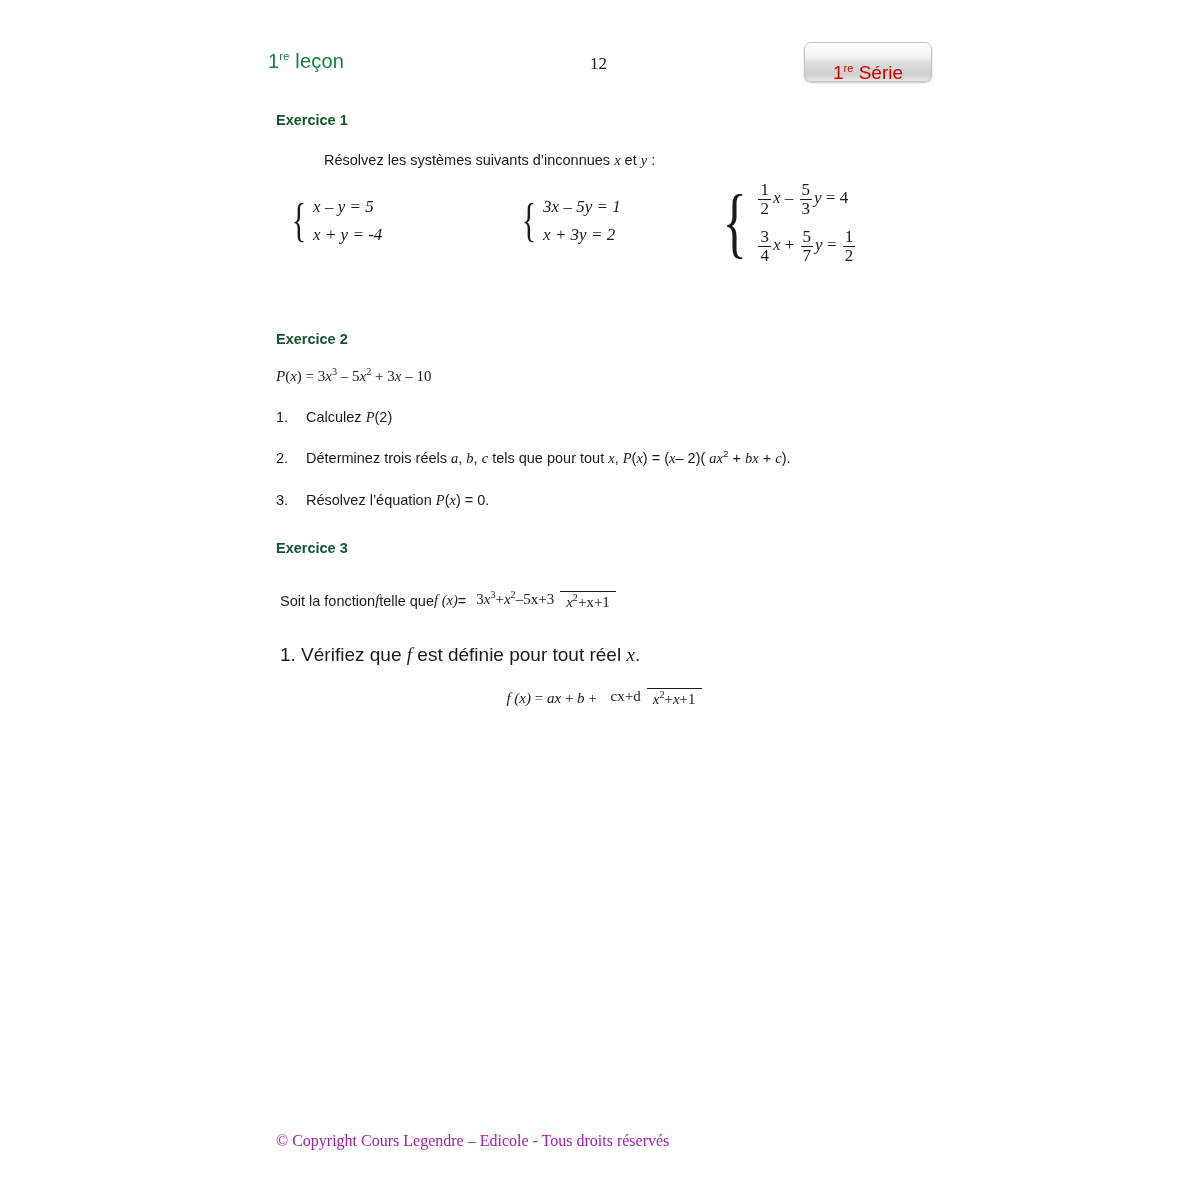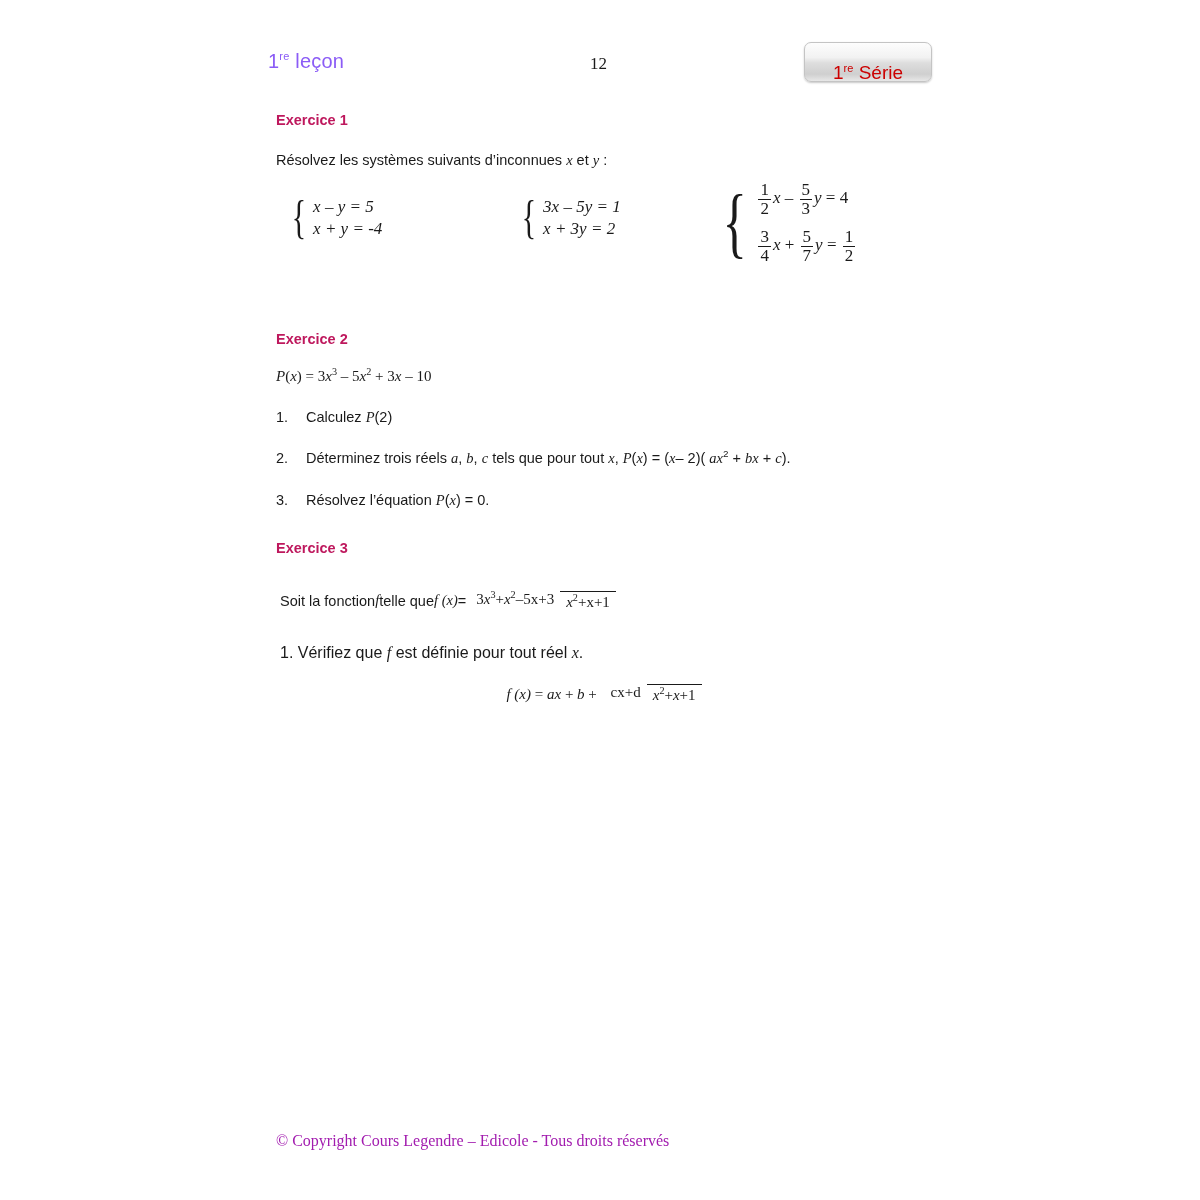--- a/index.html
+++ b/index.html
@@ -36,7 +36,7 @@
     left: 0;
     top: 6px;
     font-size: 20px;
-    color: #8b5cf6;
+    color: #15803d;
     letter-spacing: .2px;
     white-space: nowrap;
   }

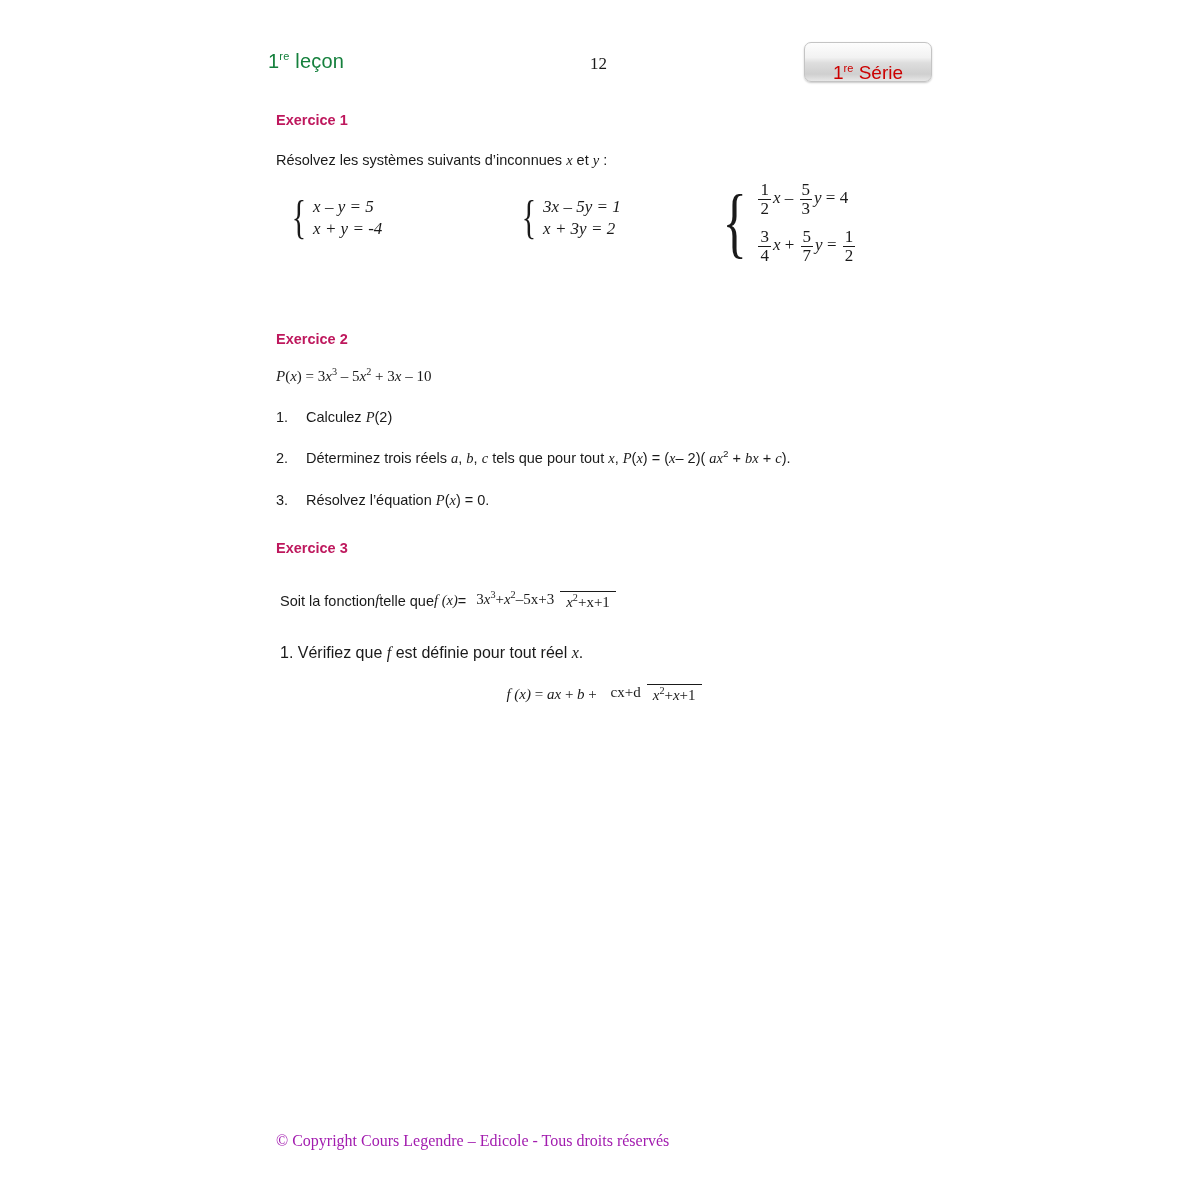--- a/index.html
+++ b/index.html
@@ -90,7 +90,7 @@
     width: 660px;
   }
   .ex-title {
-    color: #be185d;
+    color: #14532d;
     font-weight: bold;
     font-size: 14.5px;
     margin: 0;

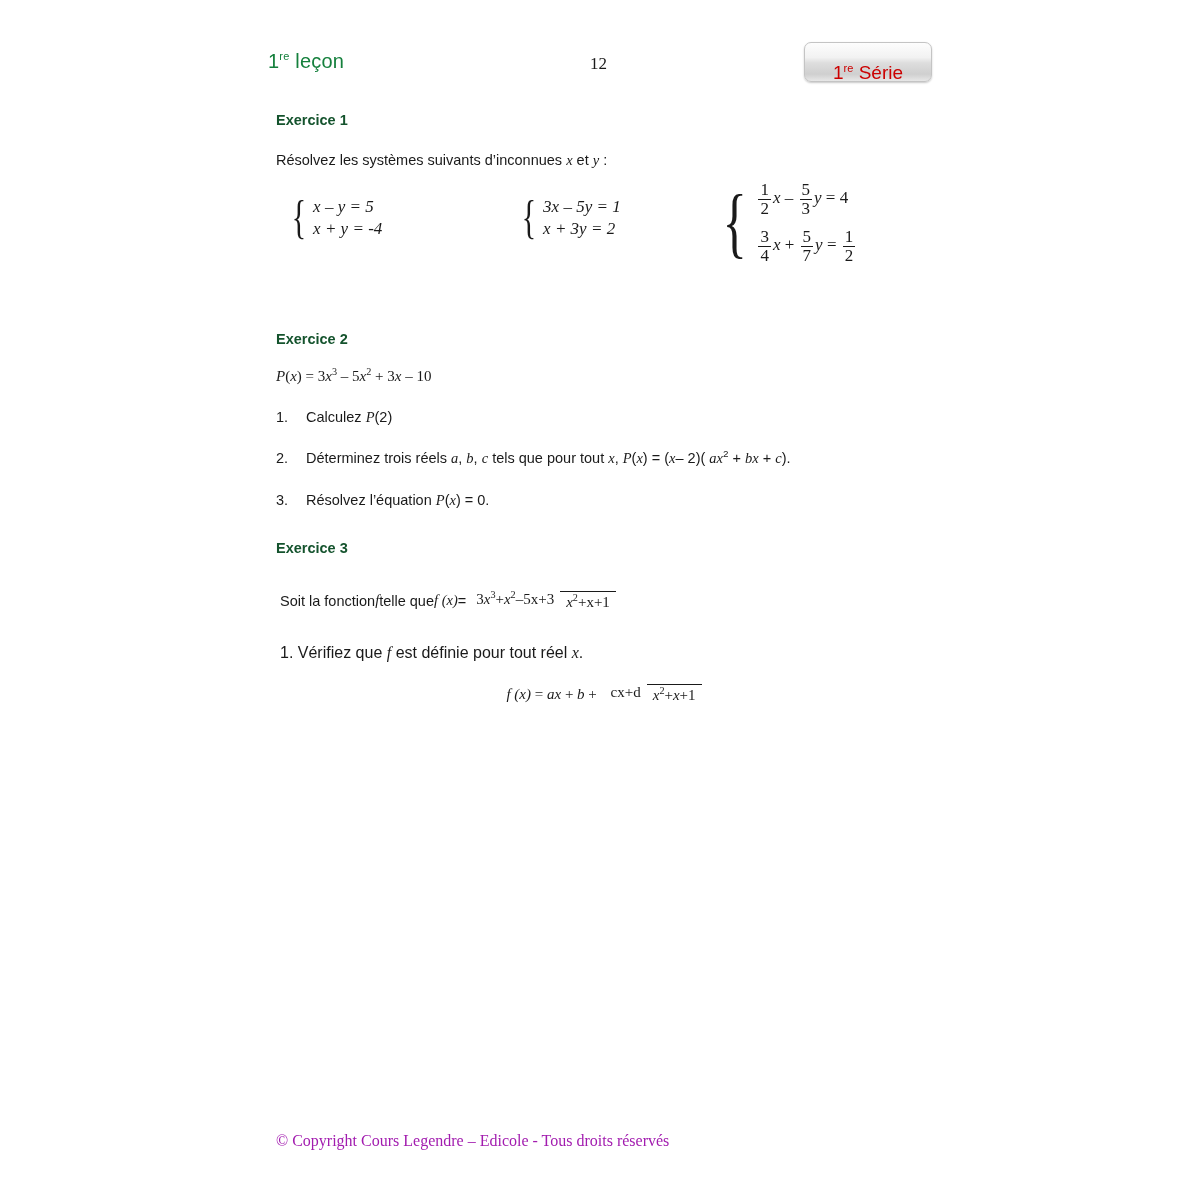--- a/index.html
+++ b/index.html
@@ -99,6 +99,7 @@
     font-size: 14.5px;
     line-height: 1.45;
     color: #1a1a1a;
+    margin-left: 48px;
   }
 
   

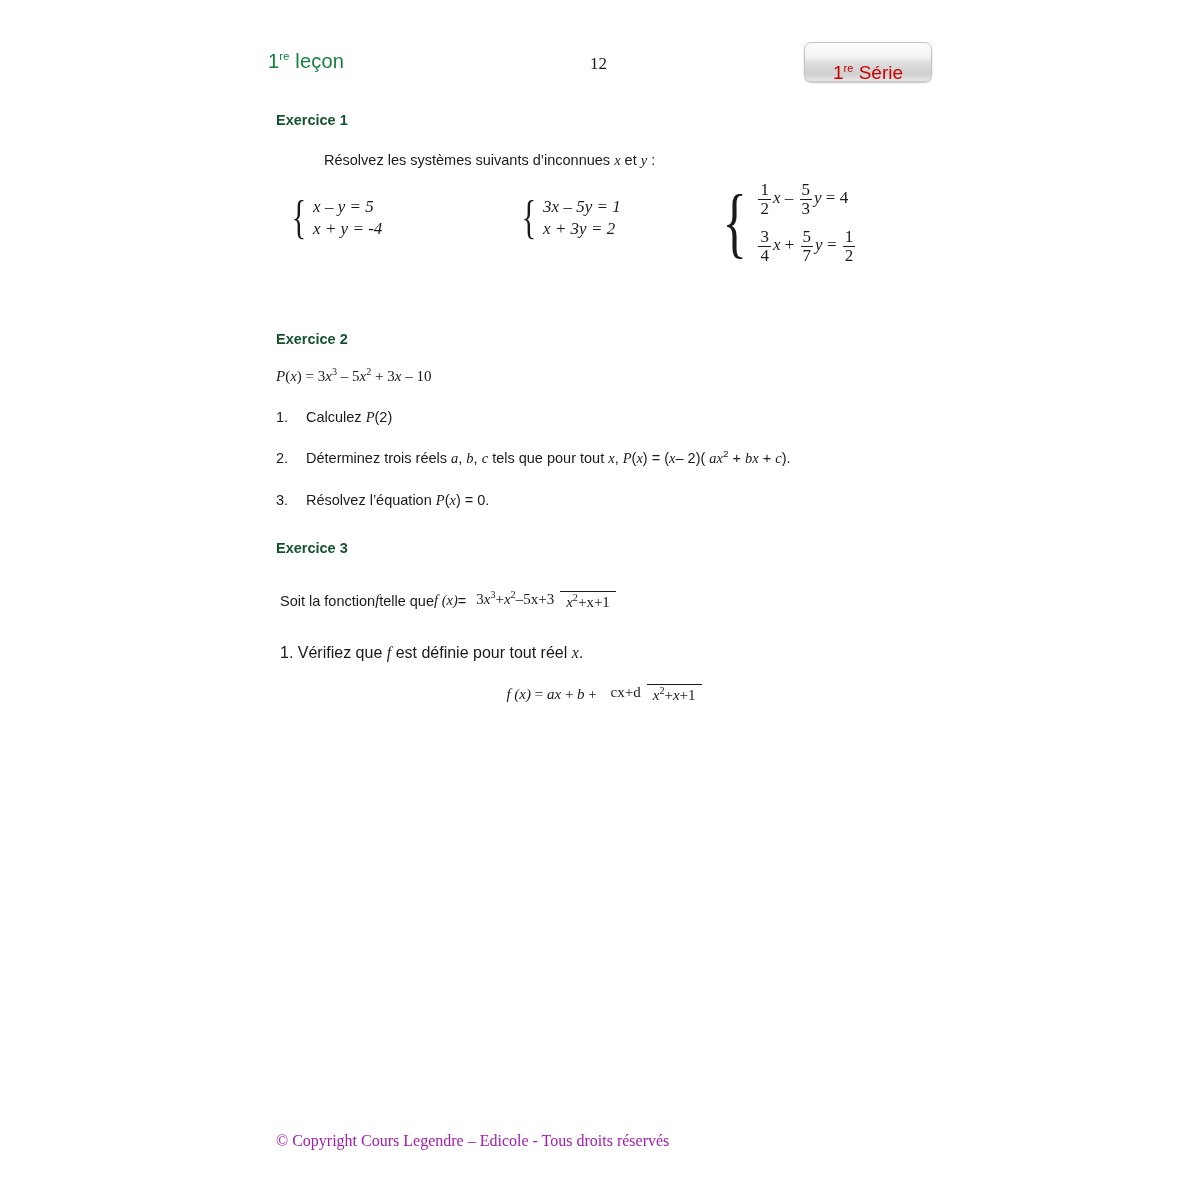--- a/index.html
+++ b/index.html
@@ -130,7 +130,7 @@
     transform-origin: center;
   }
   .system.big .brace { font-size: 78px; }
-  .sys-lines { display: flex; flex-direction: column; gap: 2px; }
+  .sys-lines { display: flex; flex-direction: column; gap: 8px; }
   .sys-line { white-space: nowrap; }
 
   .system-1 { left: 12px;  top: 8px; }

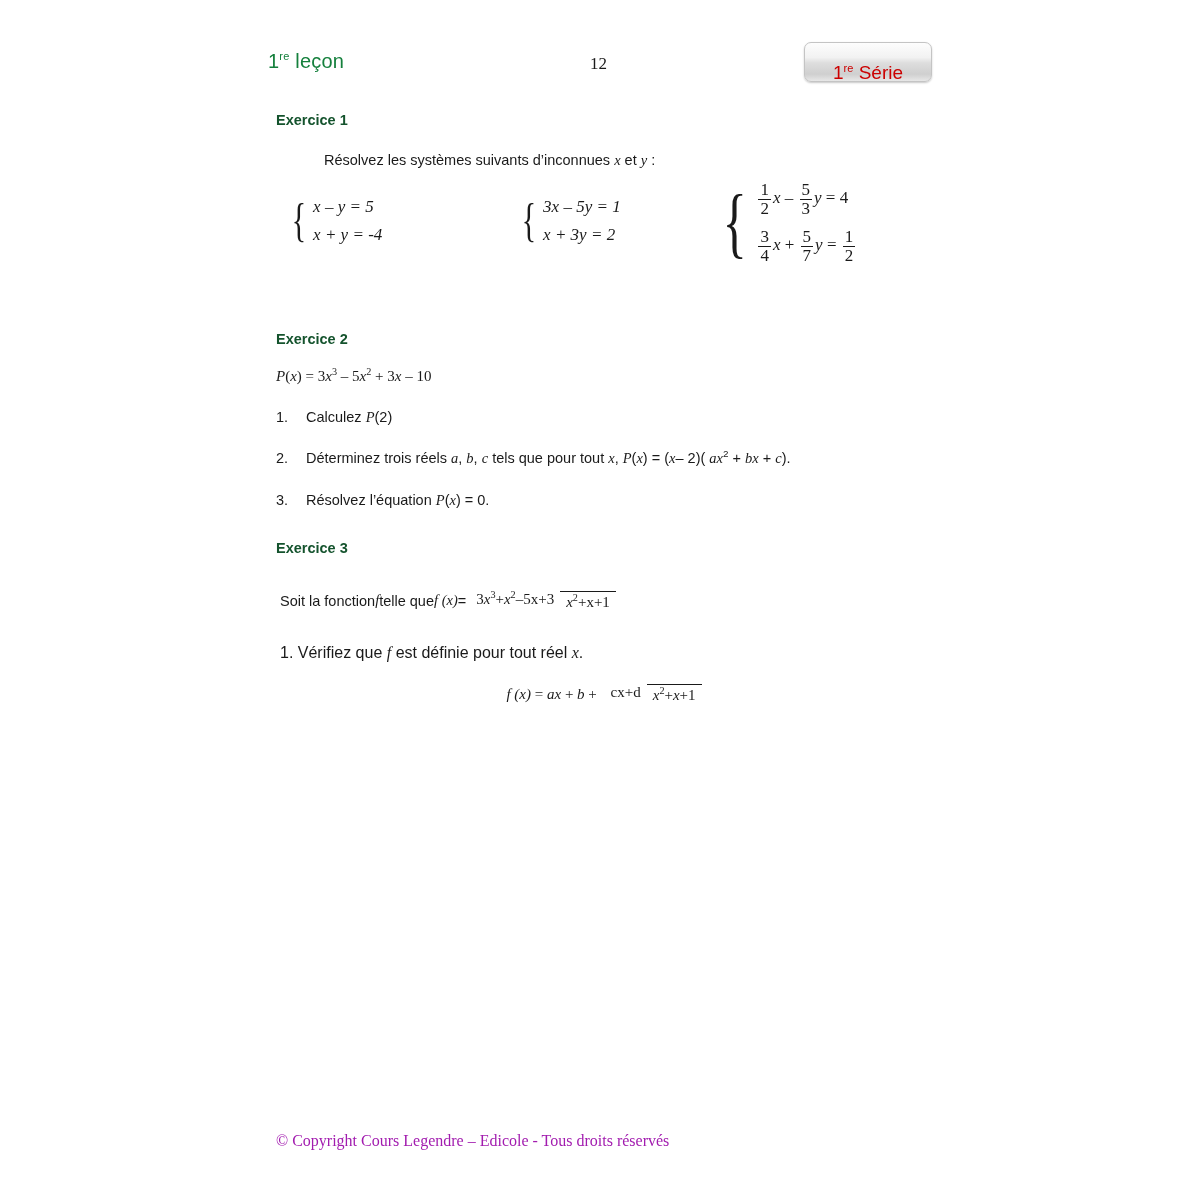--- a/index.html
+++ b/index.html
@@ -203,7 +203,7 @@
   .q-line {
     margin-top: 20px;
     padding-left: 4px;
-    font-size: 16px;
+    font-size: 19px;
   }
   .centered-formula {
     margin-top: 22px;

